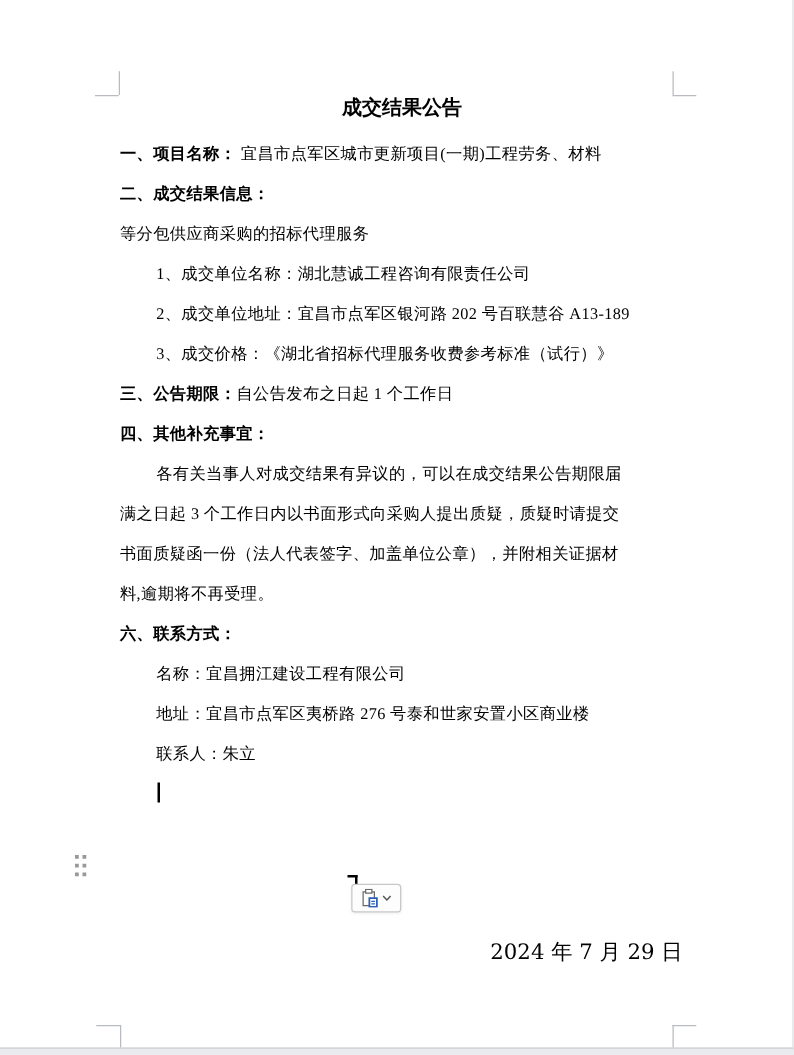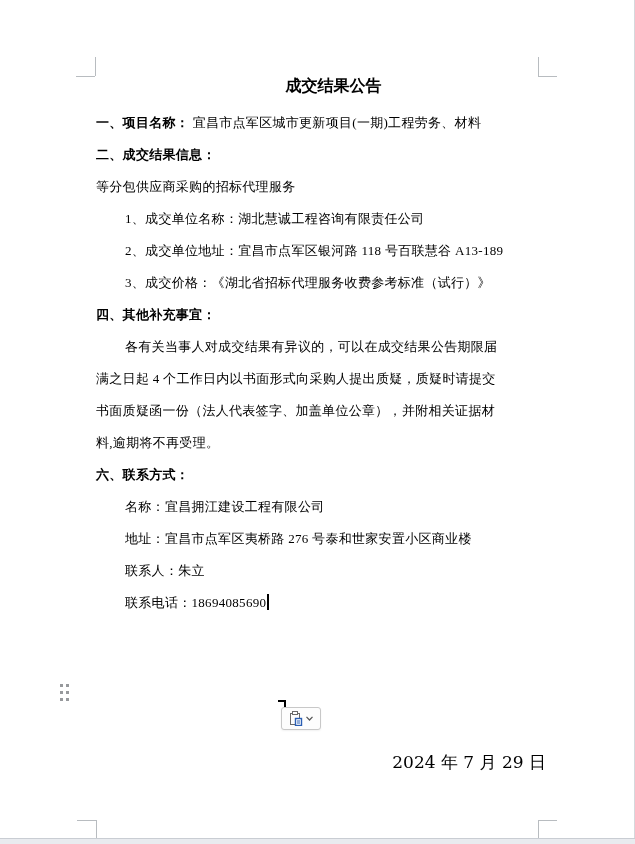--- a/index.html
+++ b/index.html
@@ -29,7 +29,7 @@
   .crop-bl .h{left:0;top:0;}      .crop-bl .v{left:19px;top:0;}
   .crop-br .h{left:0;top:0;}      .crop-br .v{left:0;top:0;}
   .doc-title{
-    position:absolute;left:112px;top:71px;width:443px;height:30px;
+    position:absolute;left:100px;top:71px;width:443px;height:30px;
     line-height:30px;text-align:center;
     font-size:16px;font-weight:700;color:#000;white-space:nowrap;
   }

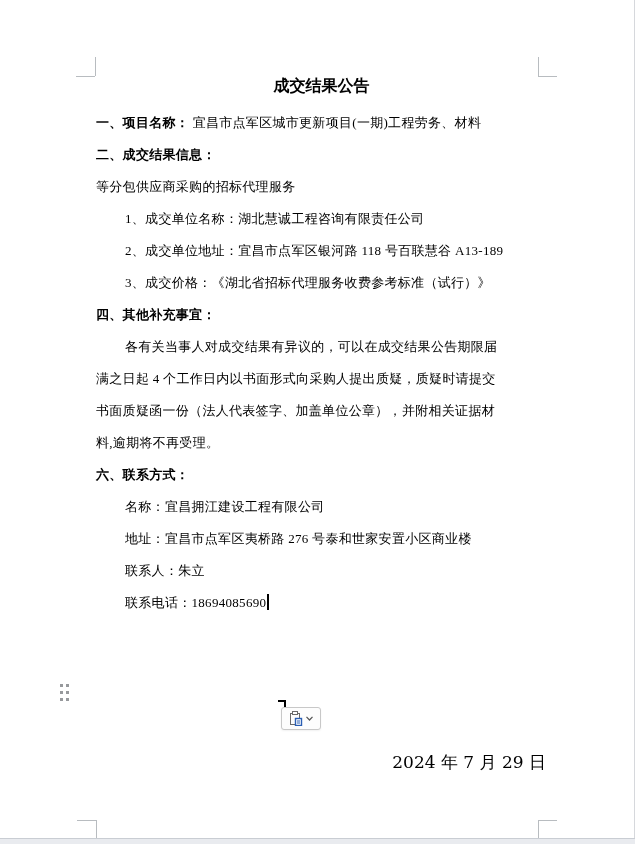--- a/index.html
+++ b/index.html
@@ -95,7 +95,7 @@
       <div class="line" style="padding-left: 0px;"><span class="lbl">二、成交结果信息：</span></div>
       <div class="line" style="padding-left: 0px;"><span>等分包供应商采购的招标代理服务</span></div>
       <div class="line" style="padding-left: 29px;"><span>1、成交单位名称：湖北慧诚工程咨询有限责任公司</span></div>
-      <div class="line" style="padding-left: 29px;"><span>2、成交单位地址：宜昌市点军区银河路 118 号百联慧谷 A13-189</span></div>
+      <div class="line" style="padding-left: 29px;"><span>2、成交单位地址：宜昌市点军区银河路 202 号百联慧谷 A13-189</span></div>
       <div class="line" style="padding-left: 29px;"><span>3、成交价格：《湖北省招标代理服务收费参考标准（试行）》</span></div>
       <div class="line" style="padding-left: 0px;"><span class="lbl">四、其他补充事宜：</span></div>
       <div class="line" style="padding-left: 29px;"><span>各有关当事人对成交结果有异议的，可以在成交结果公告期限届</span></div>

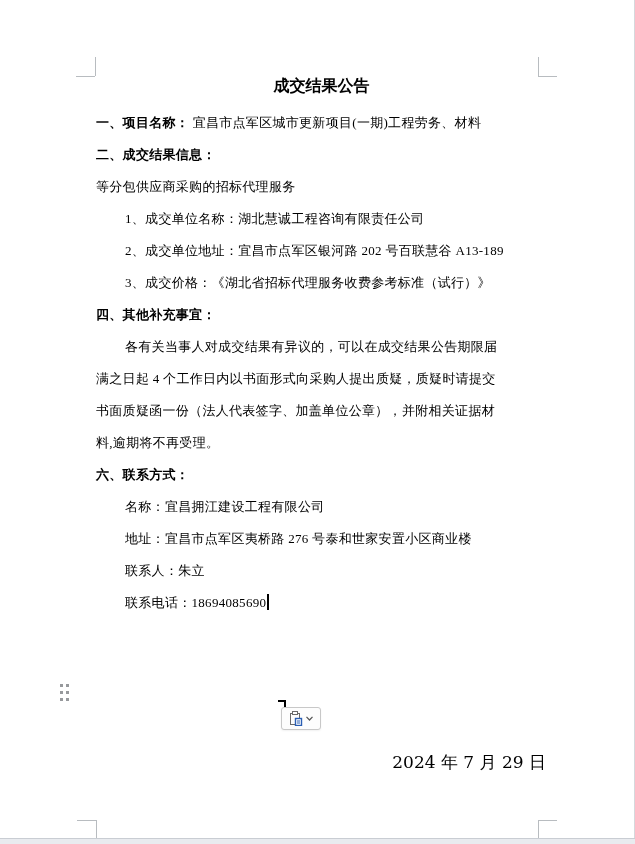--- a/index.html
+++ b/index.html
@@ -97,6 +97,7 @@
       <div class="line" style="padding-left: 29px;"><span>1、成交单位名称：湖北慧诚工程咨询有限责任公司</span></div>
       <div class="line" style="padding-left: 29px;"><span>2、成交单位地址：宜昌市点军区银河路 202 号百联慧谷 A13-189</span></div>
       <div class="line" style="padding-left: 29px;"><span>3、成交价格：《湖北省招标代理服务收费参考标准（试行）》</span></div>
+      <div class="line" style="padding-left: 0px;"><span class="lbl">三、公告期限：</span><span>自公告发布之日起 1 个工作日</span></div>
       <div class="line" style="padding-left: 0px;"><span class="lbl">四、其他补充事宜：</span></div>
       <div class="line" style="padding-left: 29px;"><span>各有关当事人对成交结果有异议的，可以在成交结果公告期限届</span></div>
       <div class="line" style="padding-left: 0px;"><span>满之日起 4 个工作日内以书面形式向采购人提出质疑，质疑时请提交</span></div>

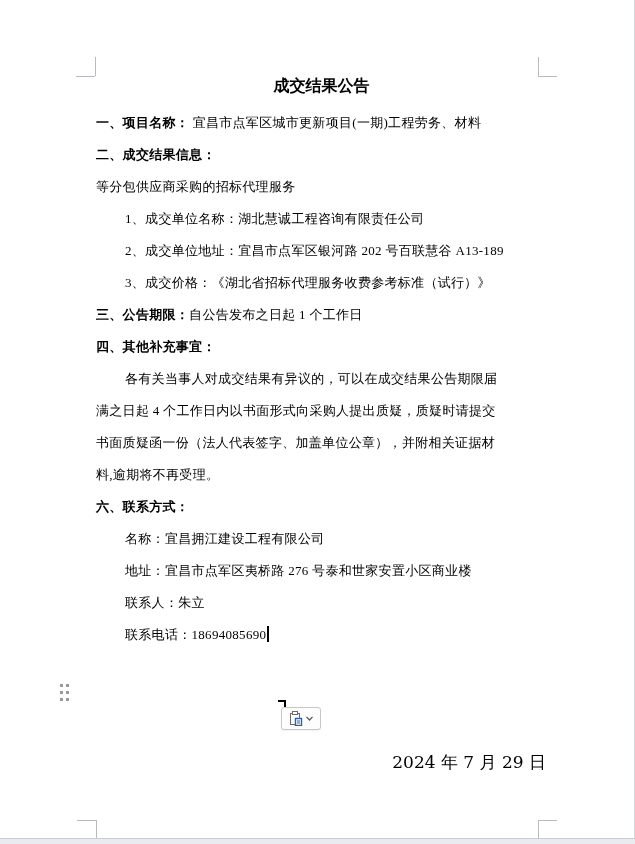--- a/index.html
+++ b/index.html
@@ -100,7 +100,7 @@
       <div class="line" style="padding-left: 0px;"><span class="lbl">三、公告期限：</span><span>自公告发布之日起 1 个工作日</span></div>
       <div class="line" style="padding-left: 0px;"><span class="lbl">四、其他补充事宜：</span></div>
       <div class="line" style="padding-left: 29px;"><span>各有关当事人对成交结果有异议的，可以在成交结果公告期限届</span></div>
-      <div class="line" style="padding-left: 0px;"><span>满之日起 4 个工作日内以书面形式向采购人提出质疑，质疑时请提交</span></div>
+      <div class="line" style="padding-left: 0px;"><span>满之日起 3 个工作日内以书面形式向采购人提出质疑，质疑时请提交</span></div>
       <div class="line" style="padding-left: 0px;"><span>书面质疑函一份（法人代表签字、加盖单位公章），并附相关证据材</span></div>
       <div class="line" style="padding-left: 0px;"><span>料,逾期将不再受理。</span></div>
       <div class="line" style="padding-left: 0px;"><span class="lbl">六、联系方式：</span></div>

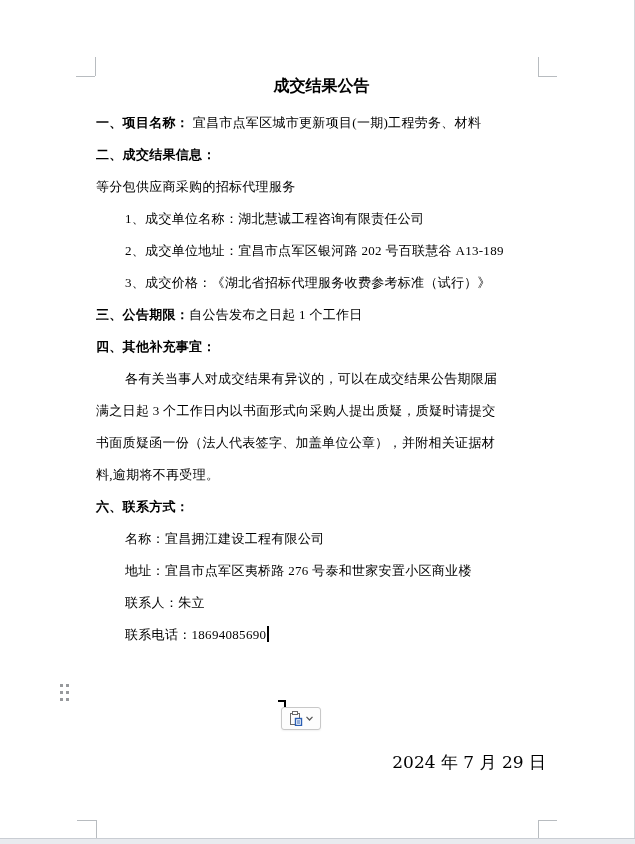--- a/index.html
+++ b/index.html
@@ -107,7 +107,7 @@
       <div class="line" style="padding-left: 29px;"><span>名称：宜昌拥江建设工程有限公司</span></div>
       <div class="line" style="padding-left: 29px;"><span>地址：宜昌市点军区夷桥路 276 号泰和世家安置小区商业楼</span></div>
       <div class="line" style="padding-left: 29px;"><span>联系人：朱立</span></div>
-      <div class="line" style="padding-left: 29px;"><span>联系电话：18694085690</span><span class="caret"></span></div>
+      <div class="line" style="padding-left: 29px;"><span class="caret"></span></div>
     </div>
 
   <div class="drag-handle">

